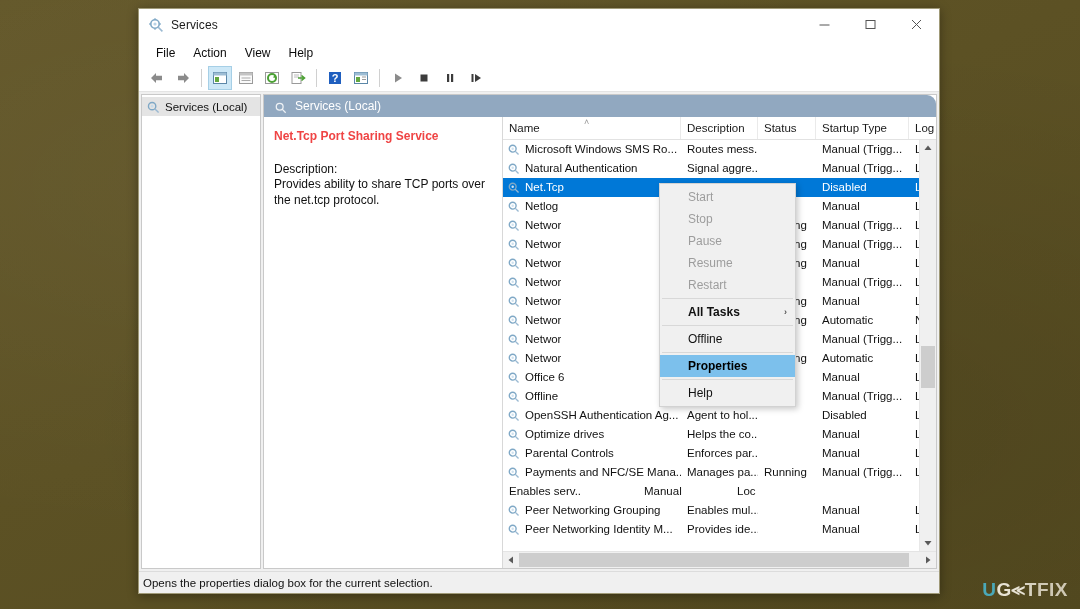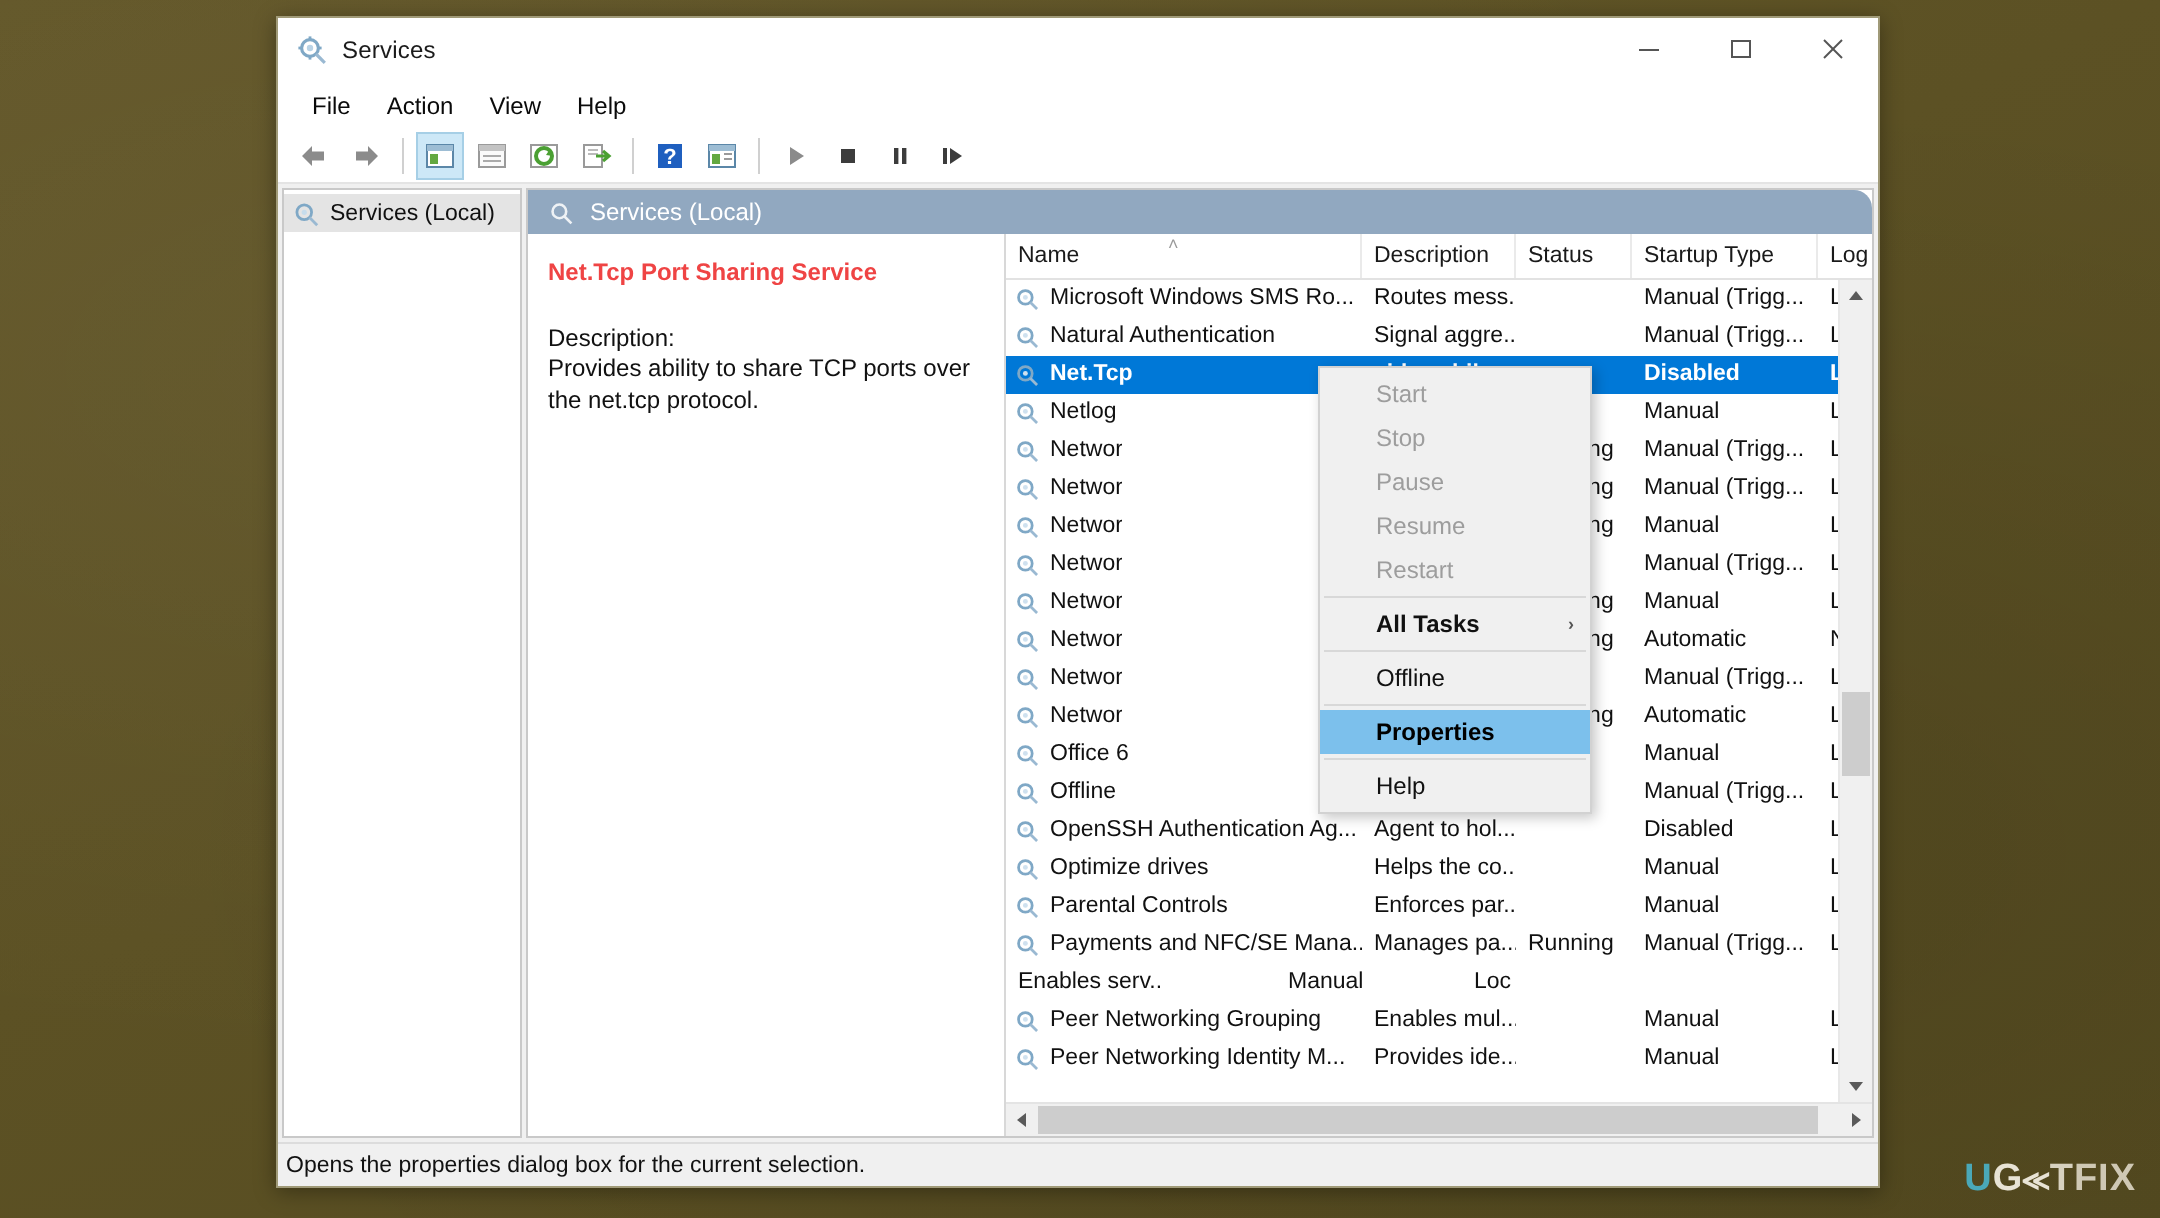--- a/index.html
+++ b/index.html
@@ -223,7 +223,7 @@
     color: #111;
     align-items: center;
   }
-  .row.selected { background: #0078d7; color: #ffffff; font-weight: bold; }
+  .row.selected { background: #0078d7; color: #ffffff; }
   .row .cell {
     padding-left: 6px;
     overflow: hidden;

